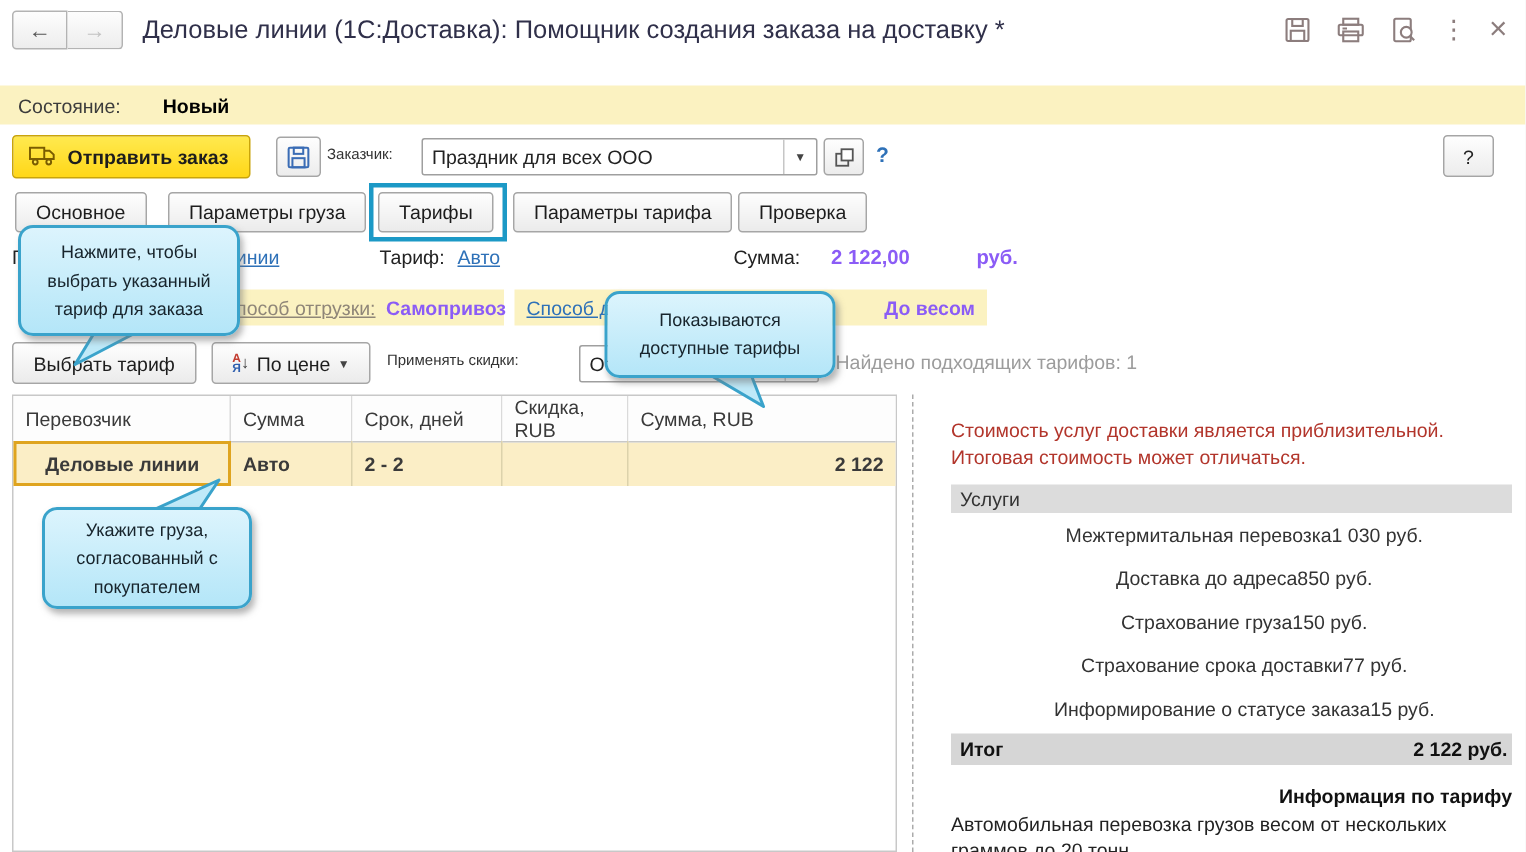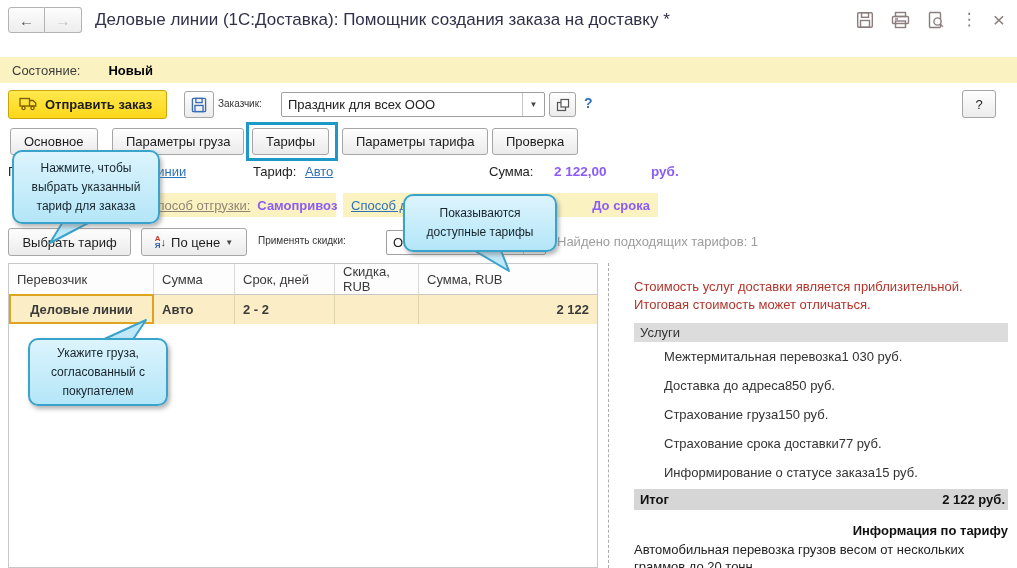--- a/index.html
+++ b/index.html
@@ -205,7 +205,7 @@
   </div>
   <div class="strip strip2">
     <span class="link">Способ доставки:</span>
-    <span class="bold">До срока</span>
+    <span class="bold">До весом</span>
   </div>
 
   <div class="btn select-btn">Выбрать тариф</div>

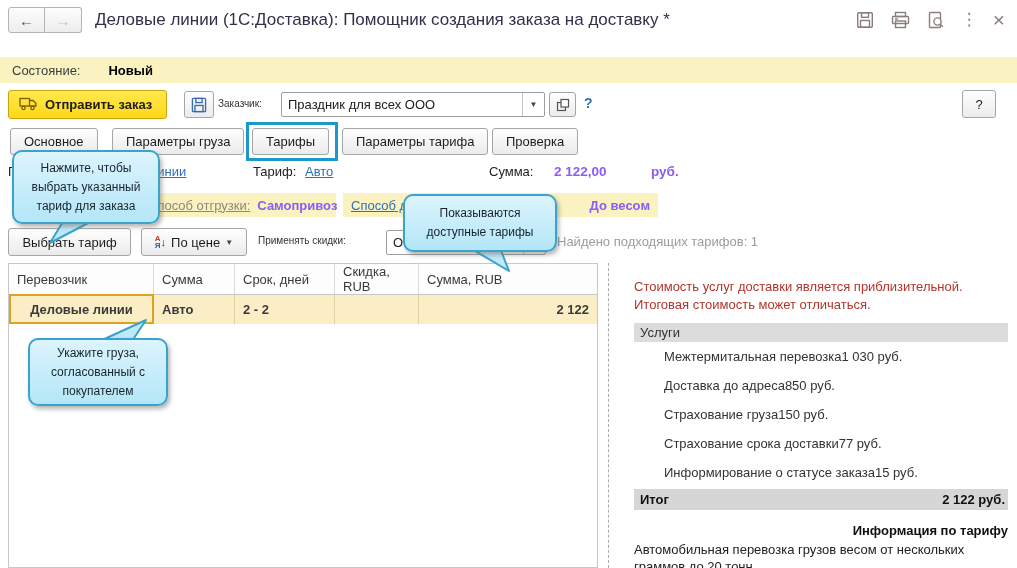--- a/index.html
+++ b/index.html
@@ -86,7 +86,7 @@
   .panel { position:absolute; left:634px; top:278px; width:374px; }
   .warn { color:#b2352b; font-size:13px; line-height:18px; width:370px; }
   .svc-head { margin-top:9px; background:#dcdcdc; padding:2px 6px; font-size:13px; color:#333; }
-  .svc-row { display:flex; justify-content:flex-start; padding:7px 13px 7px 30px; font-size:13px; color:#333; }
+  .svc-row { display:flex; justify-content:center; padding:7px 13px 7px 30px; font-size:13px; color:#333; }
   .total { display:flex; justify-content:space-between; background:#d6d6d6; padding:3px 3px 3px 6px;
            font-weight:bold; font-size:13px; color:#111; margin-top:2px; }
   .info-head { font-weight:bold; font-size:13px; margin-top:13px; color:#111;text-align:right; }

